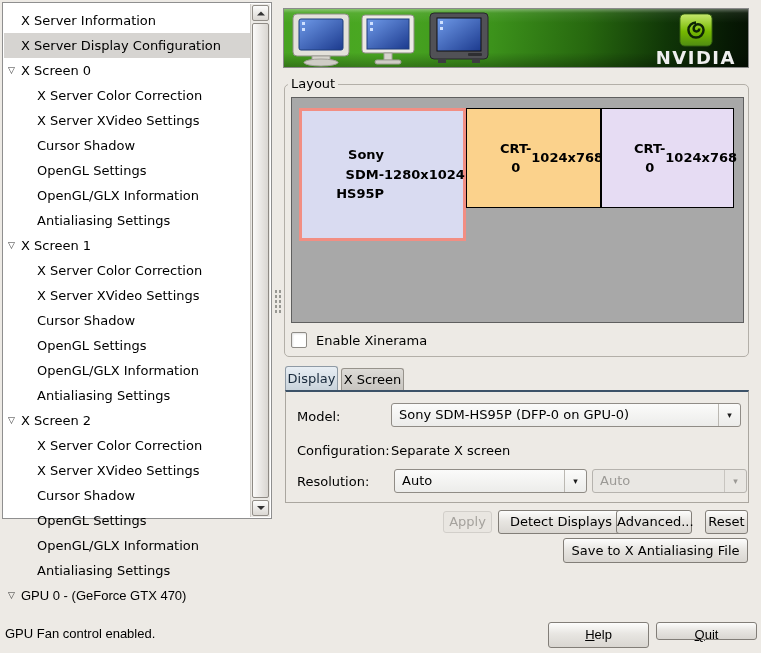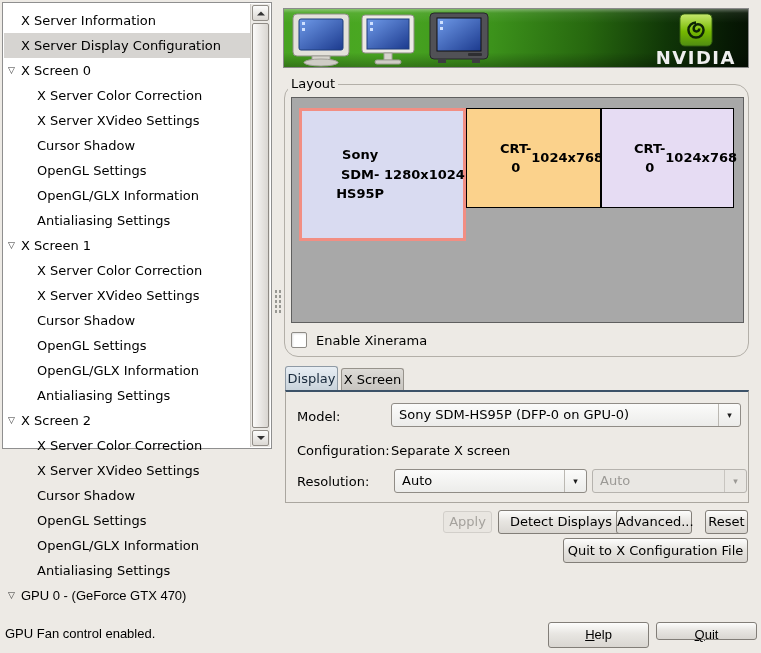--- a/index.html
+++ b/index.html
@@ -7,7 +7,7 @@
        background:#edeae5;font-family:"DejaVu Sans",sans-serif;font-size:13px;color:#000;}
 
   
-  .sidebar{position:absolute;left:2px;top:2px;width:270px;height:447px;background:#fff;
+  .sidebar{position:absolute;left:2px;top:2px;width:270px;height:517px;background:#fff;
            border:1px solid #8f8f8f;box-sizing:border-box;}
   .tree{position:absolute;left:1px;top:5px;right:21px;}
   .tree-row{position:relative;height:25px;line-height:25px;padding-left:17px;white-space:nowrap;cursor:default;}

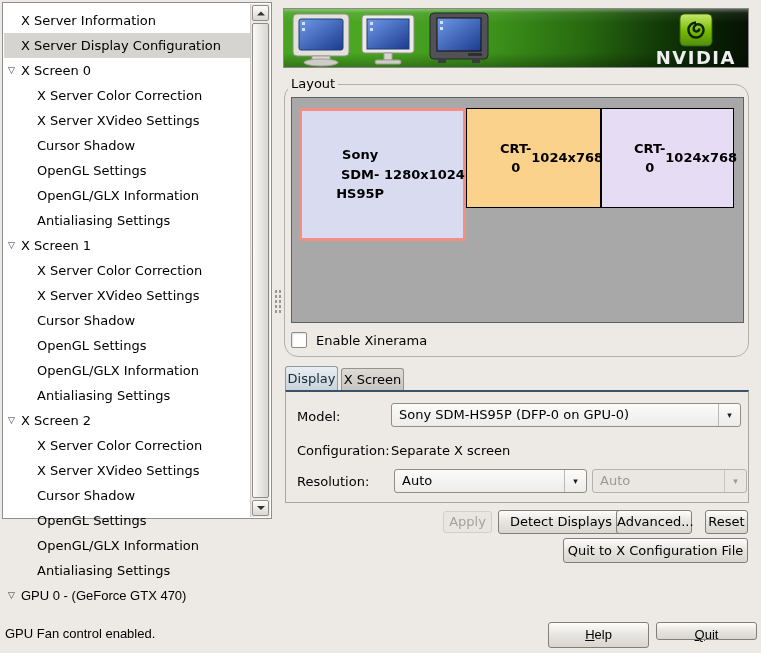--- a/index.html
+++ b/index.html
@@ -44,7 +44,7 @@
 
   
   .fieldset{position:absolute;left:284px;top:84px;width:465px;height:273px;box-sizing:border-box;
-            border:1px solid #b3afa8;border-radius:14px;}
+            border:1px solid #b3afa8;border-radius:5px;}
   .fieldset-legend{position:absolute;left:3px;top:-9px;background:#edeae5;padding:0 3px;line-height:16px;}
   .canvas{position:absolute;left:6px;top:12px;width:453px;height:226px;background:#a8a8a8;
           border:1px solid #5f5f5f;box-sizing:border-box;}

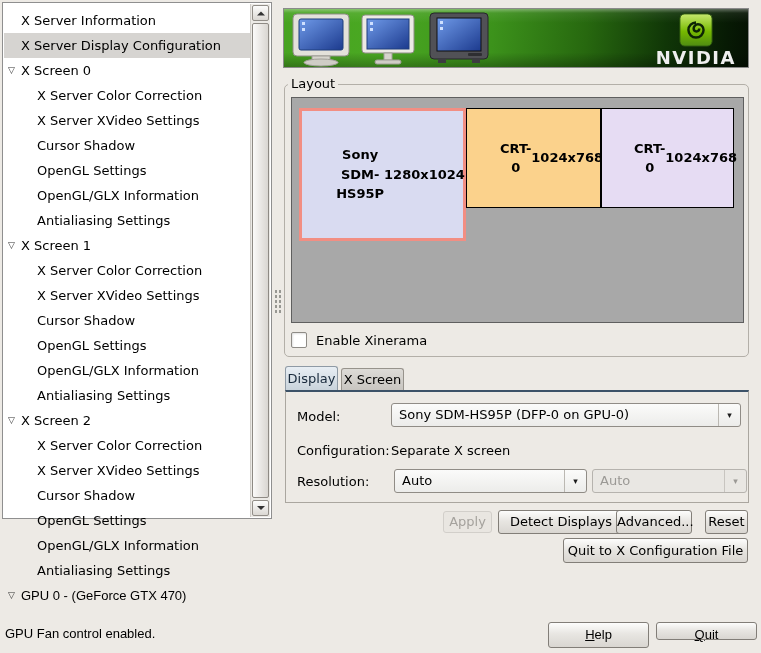--- a/index.html
+++ b/index.html
@@ -264,7 +264,7 @@
   <span class="fieldset-legend">Layout</span>
   <div class="canvas">
 
-  <div class="monitor i0 selected" style="background: rgb(217, 219, 241); border-color: rgb(242, 142, 131);">
+  <div class="monitor i0 selected" style="background: rgb(217, 219, 241); border-color: rgb(242, 142, 131); text-align: right;">
         <span class="mon-name">Sony SDM-HS95P</span>
         <span class="mon-res">1280x1024</span>
       </div>

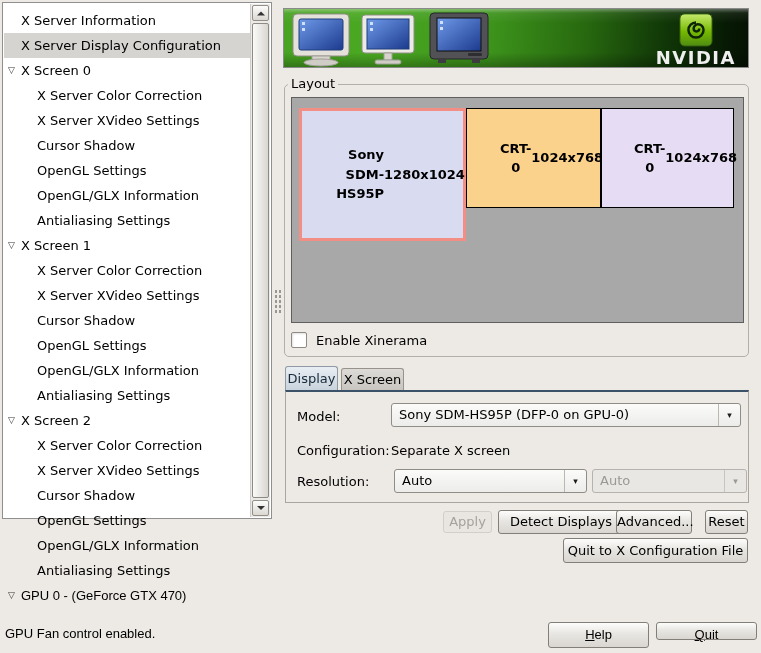--- a/index.html
+++ b/index.html
@@ -311,7 +311,7 @@
 <div class="btn detect">Detect Displays</div>
 <div class="btn advanced">Advanced...</div>
 <div class="btn reset">Reset</div>
-<div class="btn save">Quit to X Configuration File</div>
+<div class="btn save">Save to X Antialiasing File</div>
 
 <div class="statusbar">GPU Fan control enabled.</div>
 <div class="btn help">

